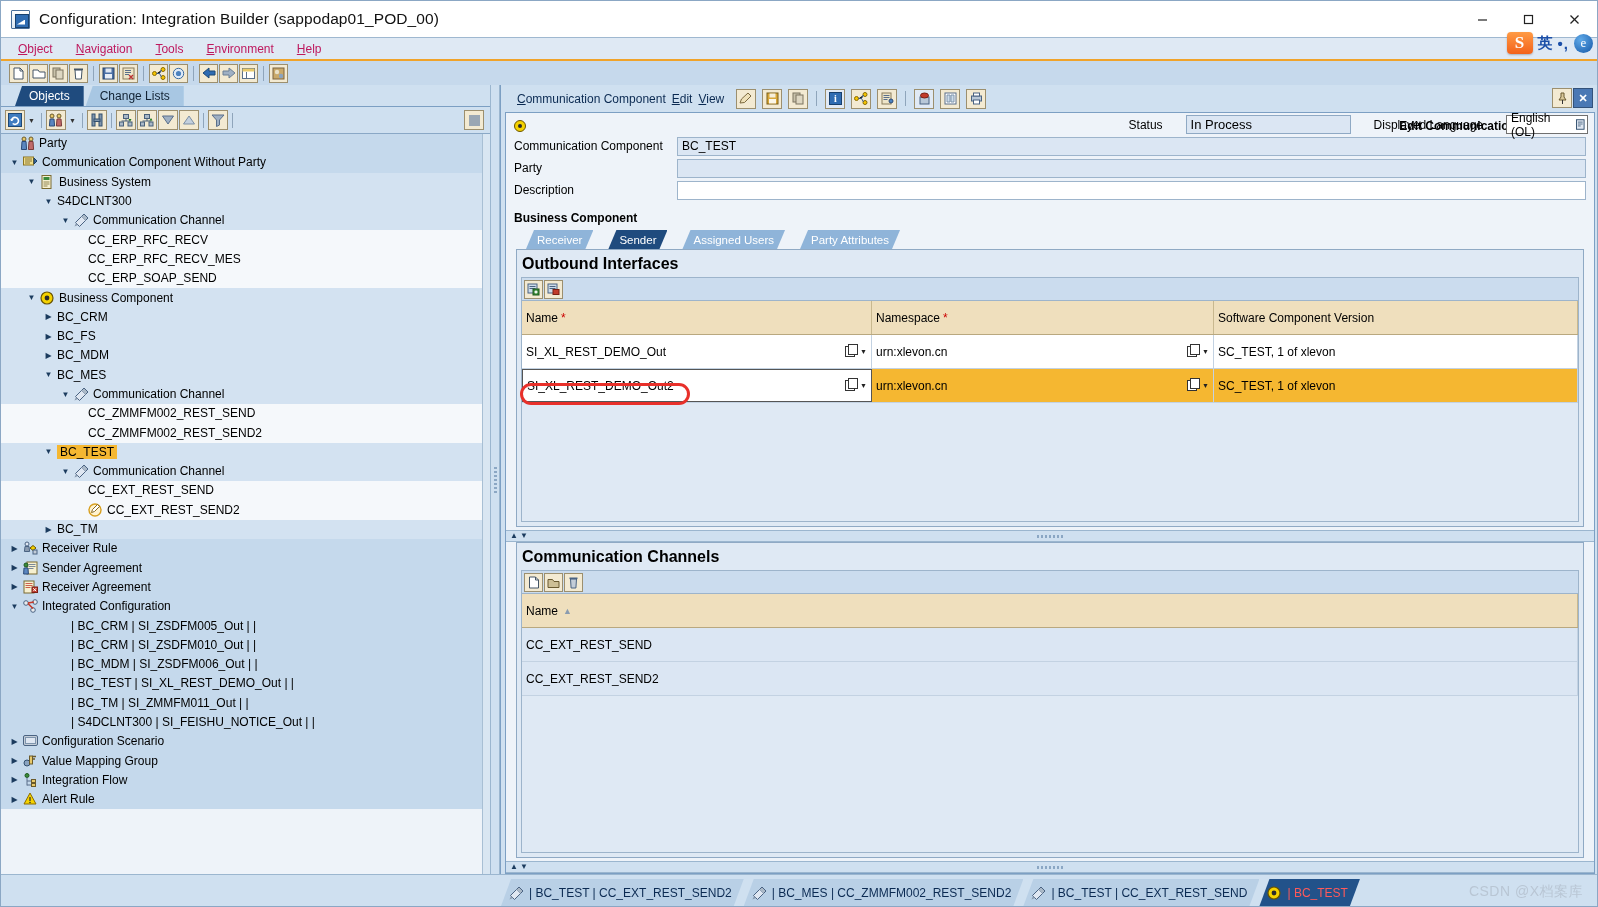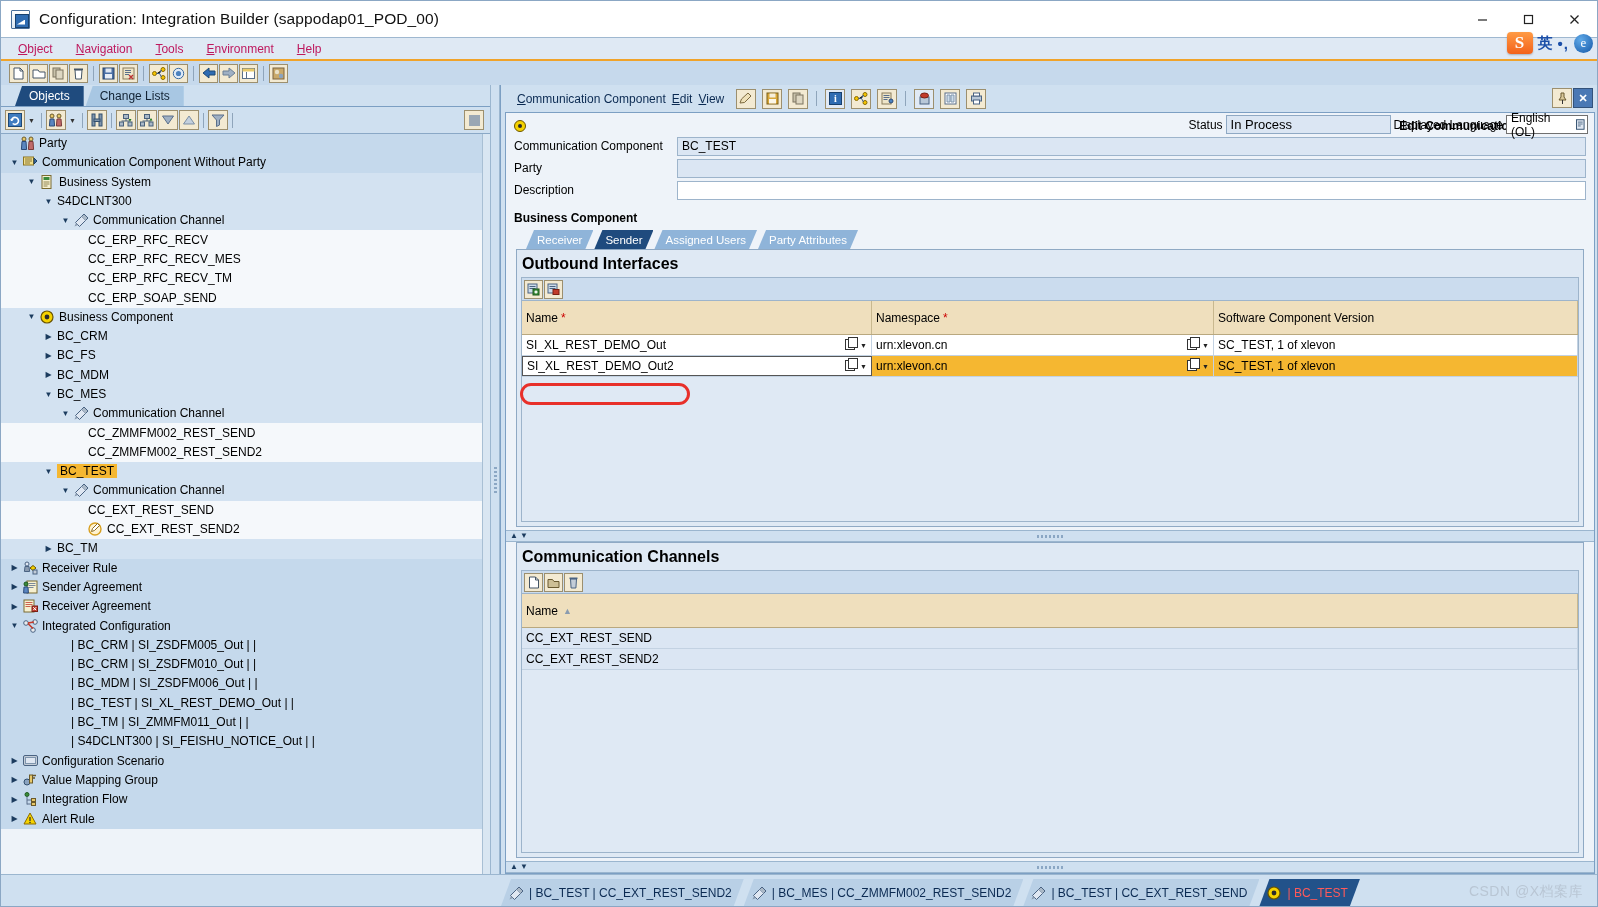--- a/index.html
+++ b/index.html
@@ -240,7 +240,7 @@
   }
   .radio-ico::after{content:"";position:absolute;left:3px;top:3px;width:4px;height:4px;border-radius:50%;background:#2b2b2b;}
   .hdr-title { font-weight:bold; font-size:12px; }
-  .hdr-right { position:absolute; right:6px; top:2px; display:flex;align-items:center;gap:3px;}
+  .hdr-right { position:absolute; right:6px; top:2px; display:flex;align-items:center;gap:23px;}
   .lbl { font-size:12px; }
   .ro-field {
     background:#dbe6f3; border:1px solid #8fa9c4;

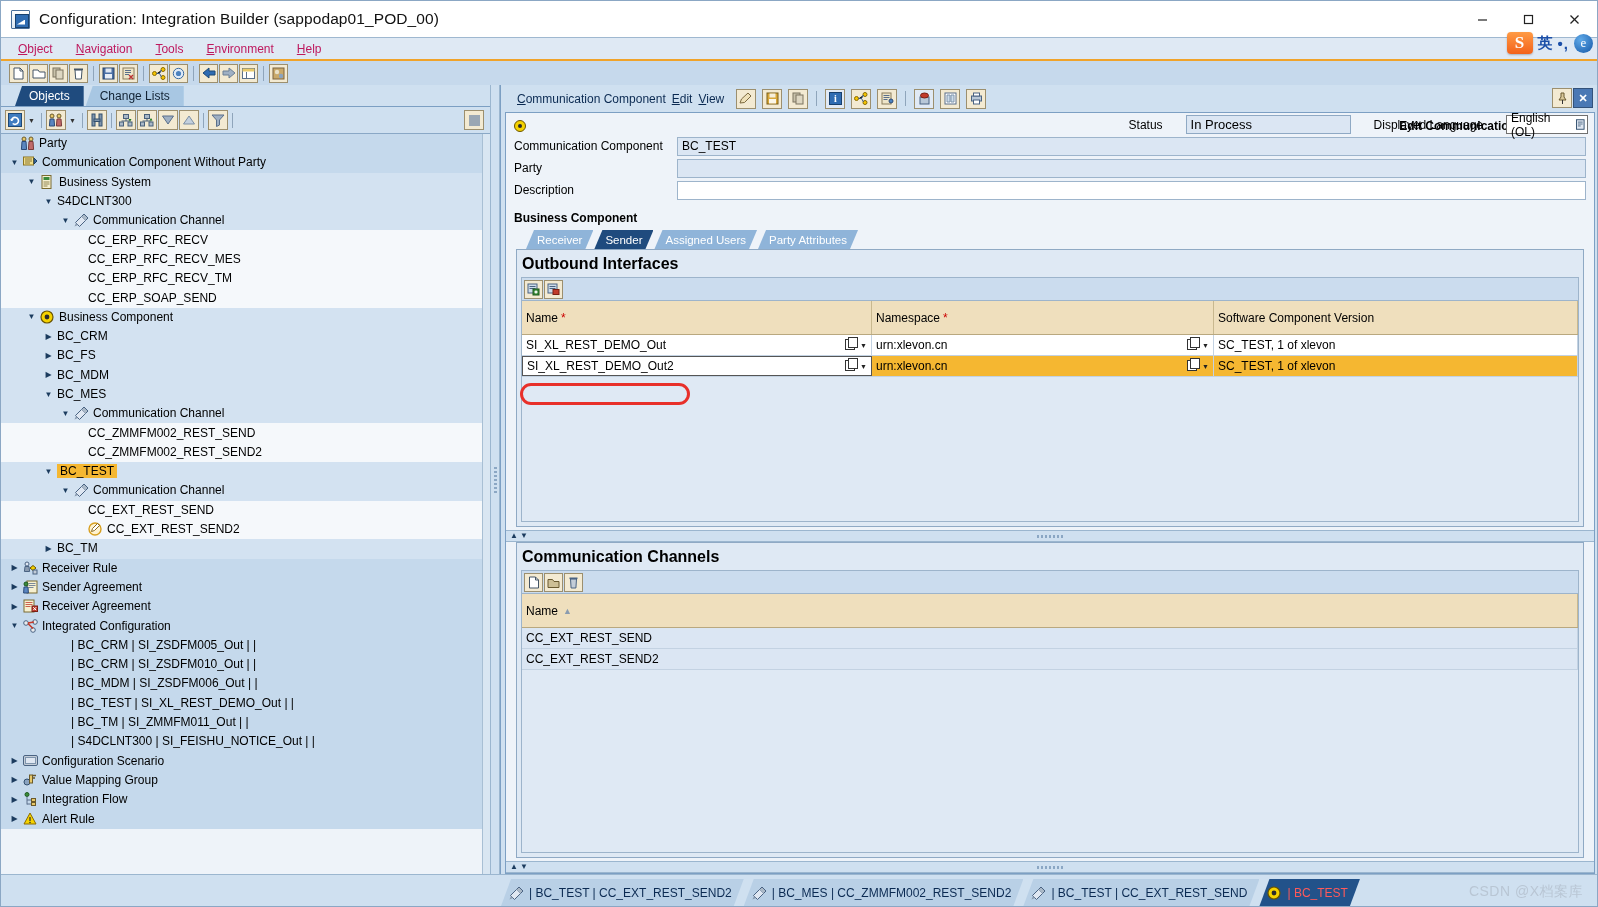--- a/index.html
+++ b/index.html
@@ -260,7 +260,7 @@
 
   .sect-title { font-weight:bold;font-size:12px;padding:10px 0 4px 8px; }
 
-  .tabs2 { display:flex;align-items:flex-end;height:20px;padding-left:20px;gap:1px;text-align:center;}
+  .tabs2 { display:flex;align-items:flex-end;height:20px;padding-left:20px;gap:15px;text-align:center;}
   .tab2 {
     height:19px;padding:0 11px;display:flex;align-items:center;
     font-size:11.5px;color:#fff;background:#8fb4d9;cursor:default;

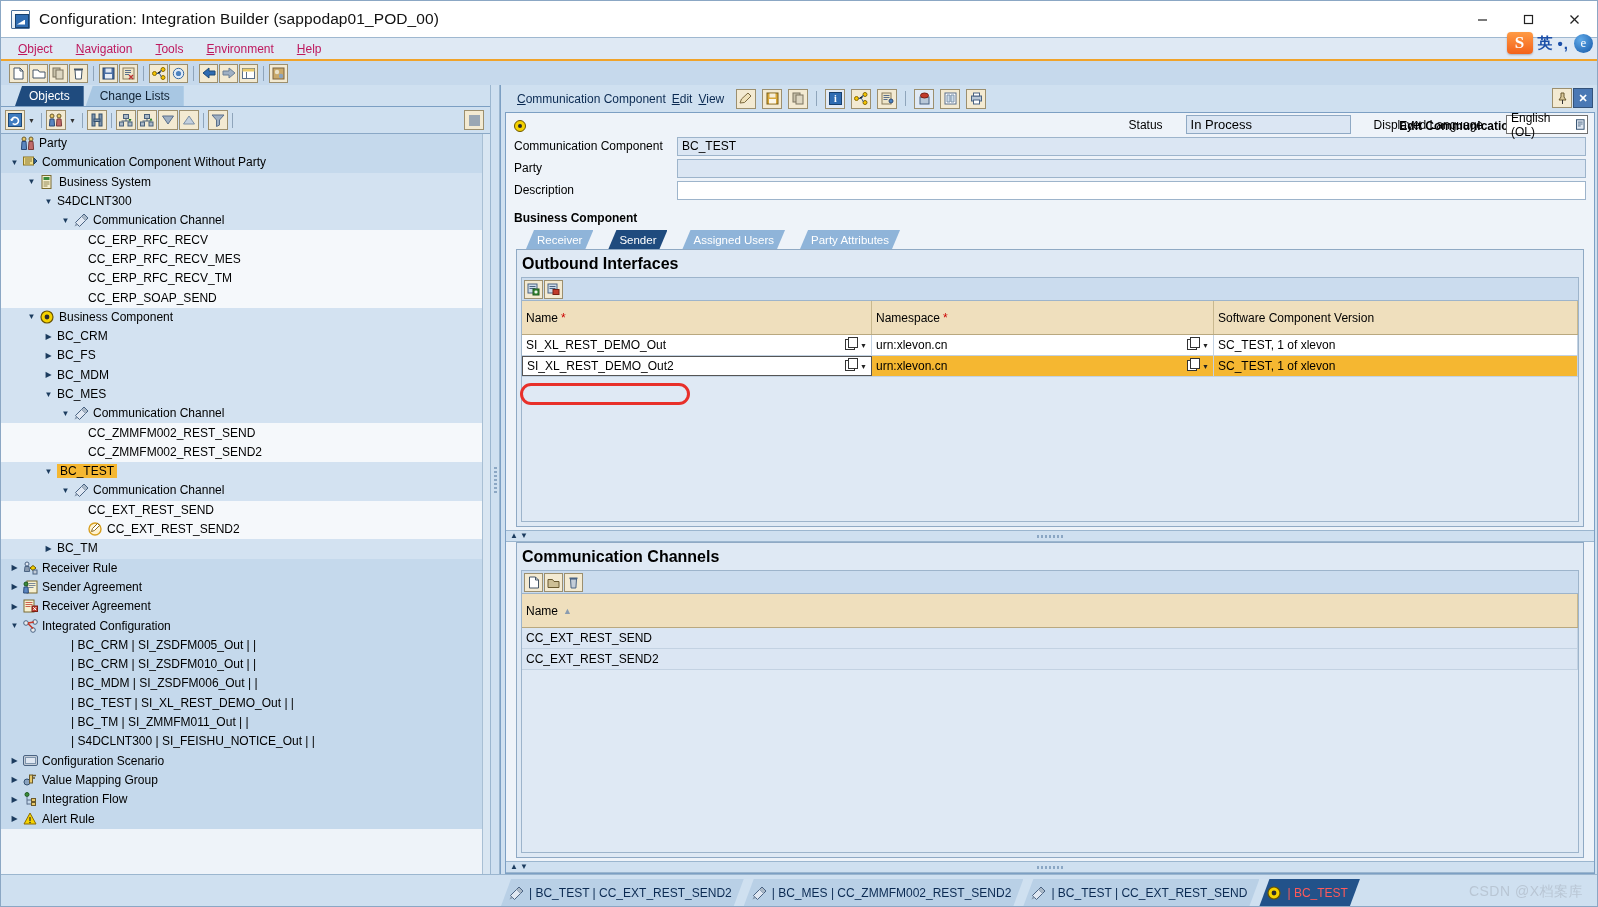--- a/index.html
+++ b/index.html
@@ -589,10 +589,6 @@
             <div class="trow b3" style="padding-left: 76px;">
               <div class="tw-spacer"></div>
               <span class="tlabel">CC_ERP_RFC_RECV_MES</span>
-            </div>
-            <div class="trow b3" style="padding-left: 76px;">
-              <div class="tw-spacer"></div>
-              <span class="tlabel">CC_ERP_RFC_RECV_TM</span>
             </div>
             <div class="trow b3" style="padding-left: 76px;">
               <div class="tw-spacer"></div>

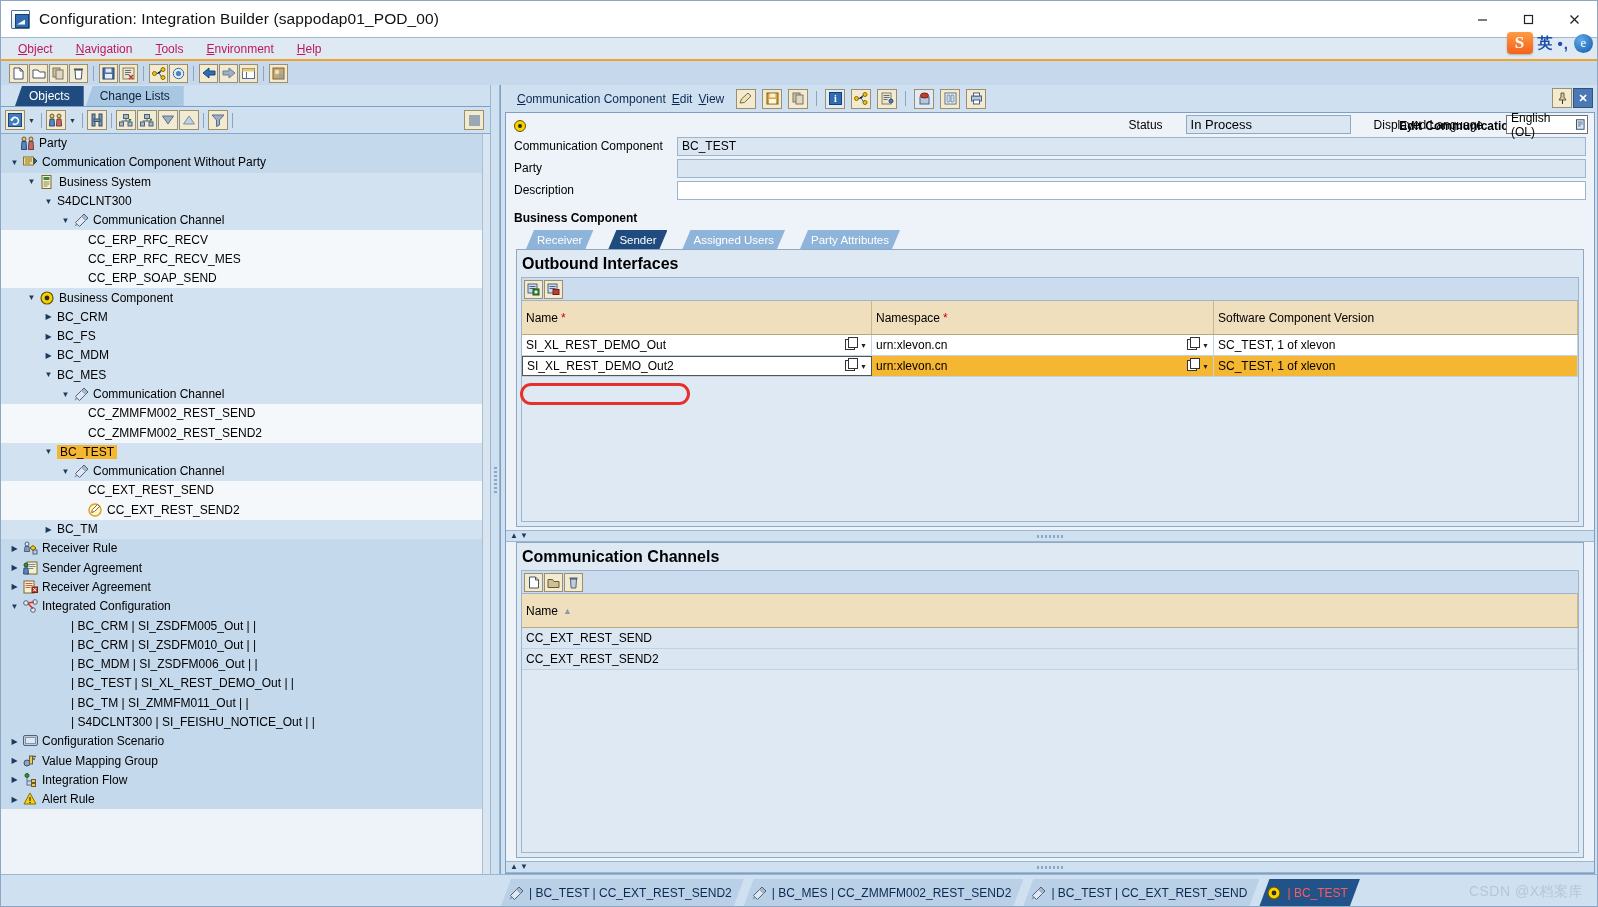--- a/index.html
+++ b/index.html
@@ -287,7 +287,7 @@
   .gh { font-size:12px; padding:1px 4px; border-right:1px solid #c8b88f; display:flex;align-items:center; white-space:nowrap;}
   .gh .req { color:#c00; margin-left:3px; }
   .gh .sortarrow{ color:#8a9bb0; margin-left:5px; font-size:9px;}
-  .grow-r { display:flex; height:21px; border-bottom:1px solid #c3d2e2; }
+  .grow-r { display:flex; height:34px; border-bottom:1px solid #c3d2e2; }
   .gc { font-size:12px; padding:1px 4px; border-right:1px solid #c3d2e2; display:flex;align-items:center;white-space:nowrap;overflow:hidden;}
   .grow-r.alt { background:#dbe6f3; }
   .grow-r.sel { background:#f5b731; }

